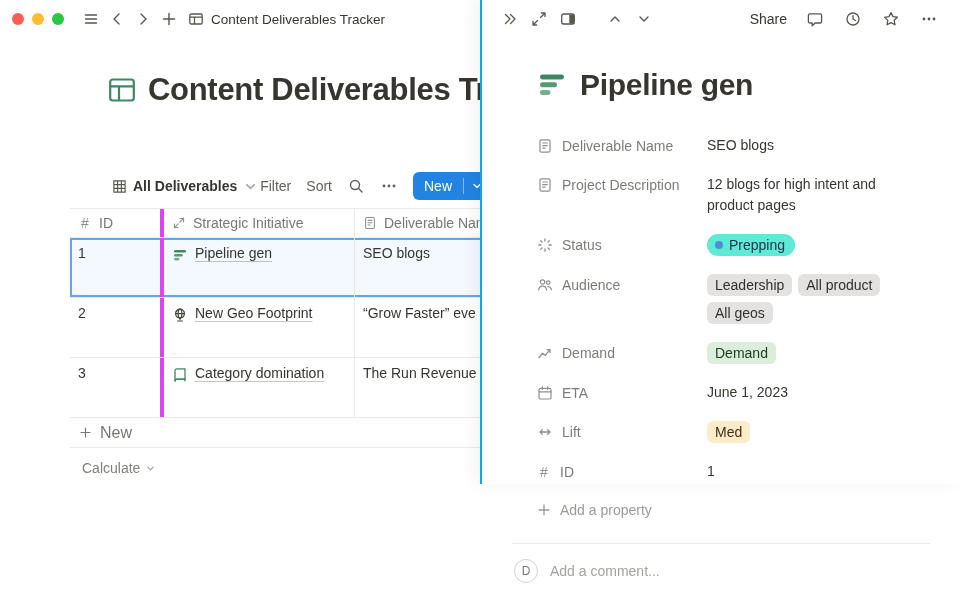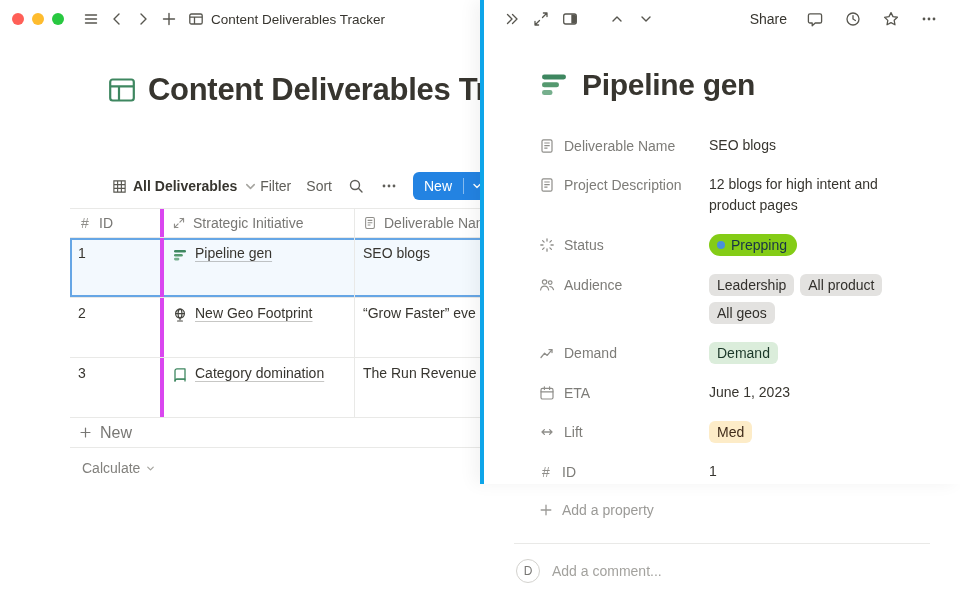--- a/index.html
+++ b/index.html
@@ -59,7 +59,7 @@
 
   
   .peek { position:absolute; left:480px; top:0; width:480px; height:484px; background:#fff;
-    border-left:4px solid #0ea5e9; box-shadow:-6px 0 16px rgba(0,0,0,0.05); }
+    border-left:2px solid #0ea5e9; box-shadow:-6px 0 16px rgba(0,0,0,0.05); }
   .peek-header { display:flex; align-items:center; height:38px; padding:0 14px 0 16px; color:#57564f; }
   .peek-header .icon-btn { width:24px; height:24px; margin-right:5px; }
   .nav-gap { margin-left:18px; }

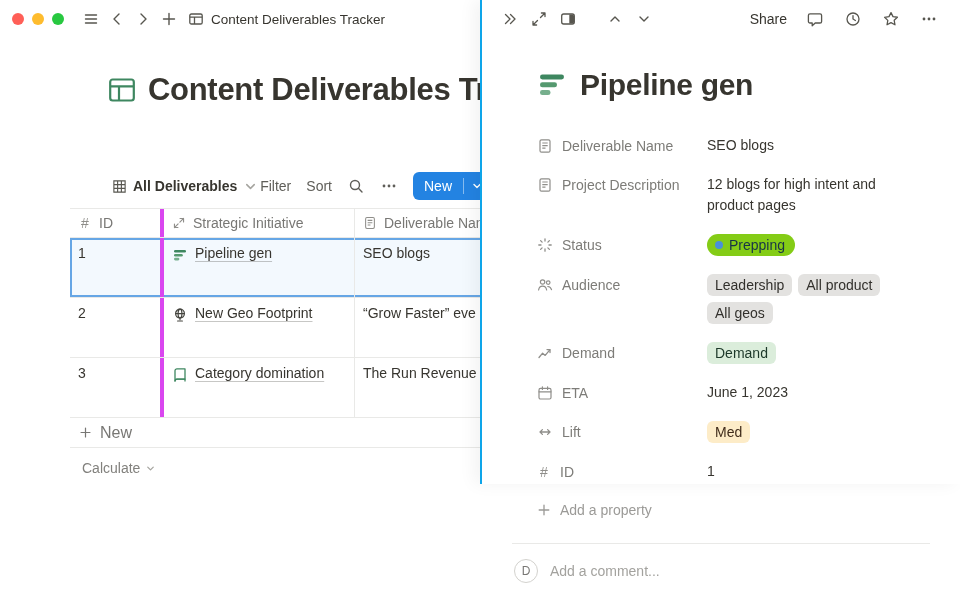--- a/index.html
+++ b/index.html
@@ -80,7 +80,7 @@
   .pill.gray { background:#e3e2e0; color:#32302c; }
   .pill.green { background:#dbeddb; color:#1c3829; }
   .pill.yellow { background:#fdecc8; color:#402c1b; }
-  .pill.status { background:#84cc16; color:#183347; border-radius:11px; display:inline-flex; align-items:center; gap:6px; padding:2px 10px 2px 8px; }
+  .pill.status { background:#5eead4; color:#183347; border-radius:11px; display:inline-flex; align-items:center; gap:6px; padding:2px 10px 2px 8px; }
   .status-dot { width:8px; height:8px; border-radius:50%; background:#4990d9; display:inline-block; }
   .add-prop { display:flex; gap:9px; align-items:center; color:#9b9a97; font-size:14px; padding:11px 0; cursor:pointer; }
   .add-prop svg { width:14px; height:14px; }

